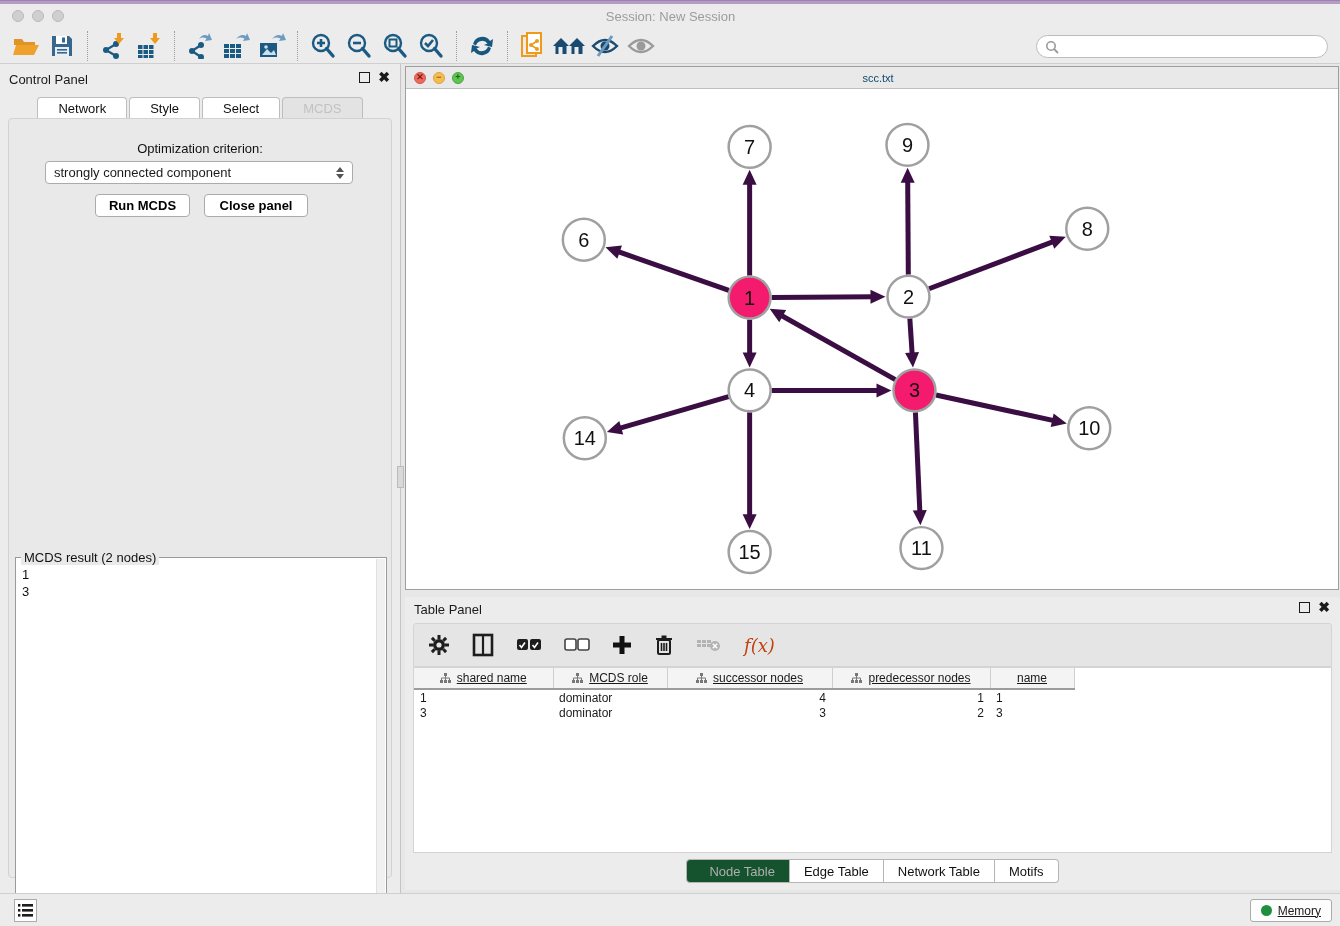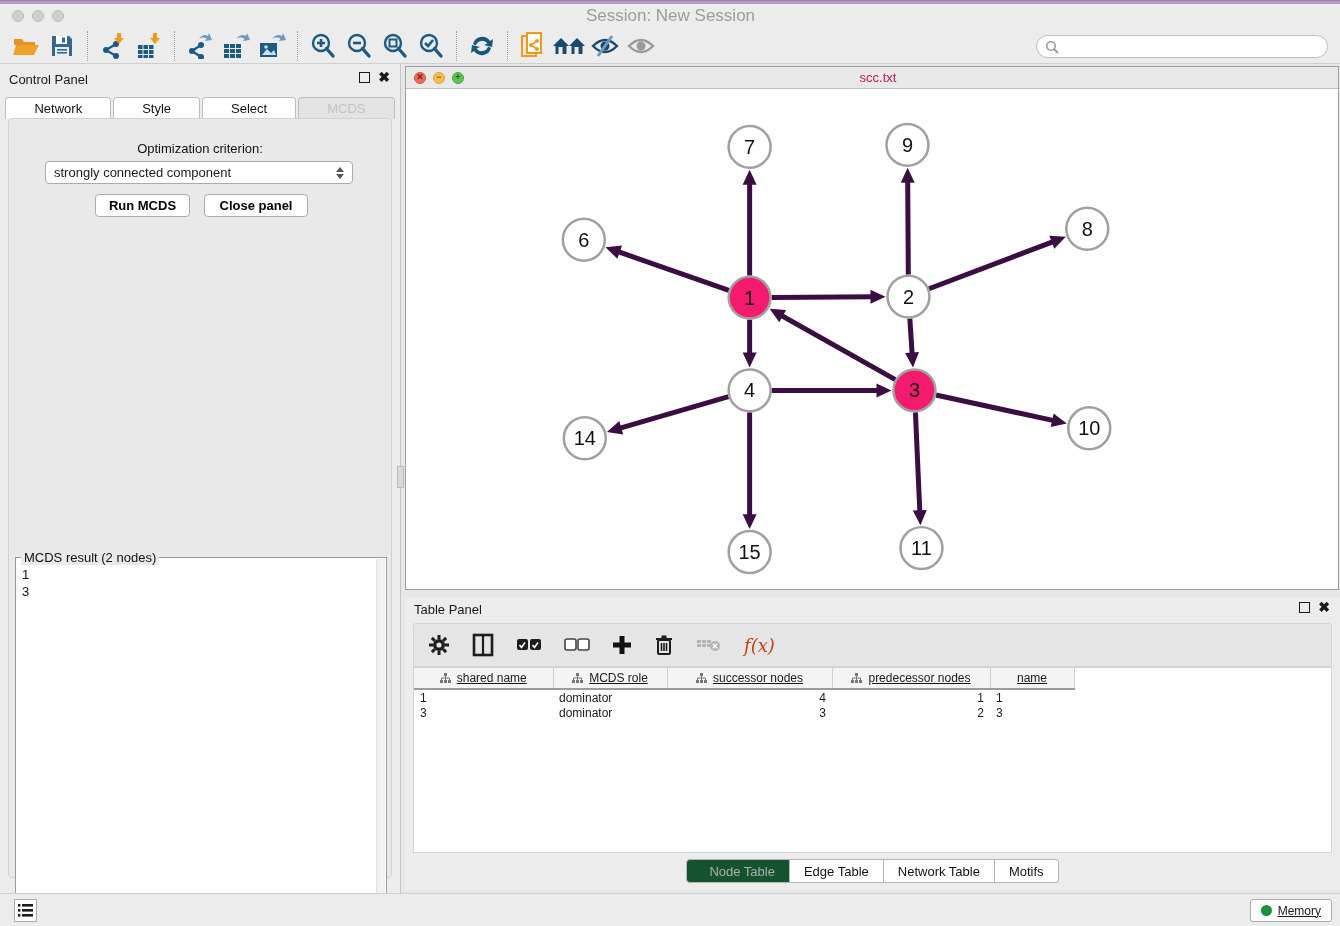--- a/index.html
+++ b/index.html
@@ -18,7 +18,7 @@
   #titlebar { top:4px; left:0; width:1340px; height:24px; background:#ececec; display:flex; align-items:center; }
   .traffic { width:12px; height:12px; border-radius:50%; margin-right:8px; }
   .traffic.inactive { background:#cfcfcf; border:1px solid #b9b9b9; }
-  #titlebar-title { position:absolute; left:1px; right:0; text-align:center; font-size:17px; color:#9c9c9c; }
+  #titlebar-title { position:absolute; left:1px; right:0; text-align:center; font-size:13px; color:#9c9c9c; }
 
   
   #toolbar { top:28px; left:0; width:1340px; height:36px; background:#ececec; border-bottom:1px solid #cfcfcf; display:flex; align-items:center; padding-left:8px; }

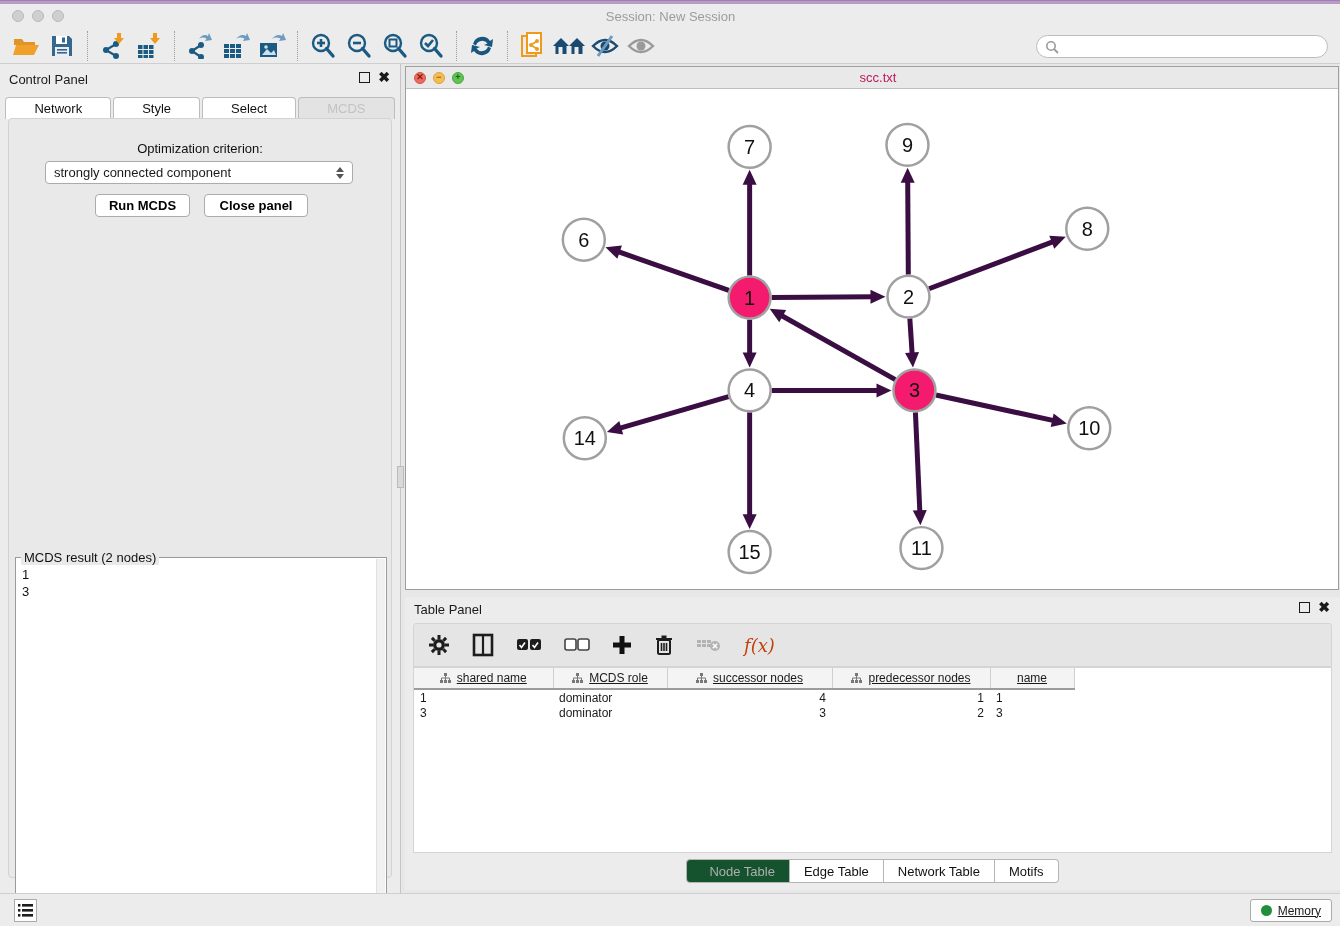--- a/index.html
+++ b/index.html
@@ -63,7 +63,7 @@
   .tl-close { background:#ee6a5e; border:1px solid #d5554a; color:#7c1d12; }
   .tl-min { background:#f5bd4f; border:1px solid #dfa33b; color:#90591b; }
   .tl-max { background:#61c354; border:1px solid #4aa83f; color:#1c6317; }
-  #nw-title { position:absolute; left:12px; right:0; text-align:center; font-size:13px; color:#be185d; }
+  #nw-title { position:absolute; left:12px; right:0; text-align:center; font-size:11px; color:#0c4a6e; }
   #nw-canvas { position:absolute; top:23px; left:0; width:932px; height:499px; background:#fff; }
   #network-graph { width:100%; height:100%; }
 

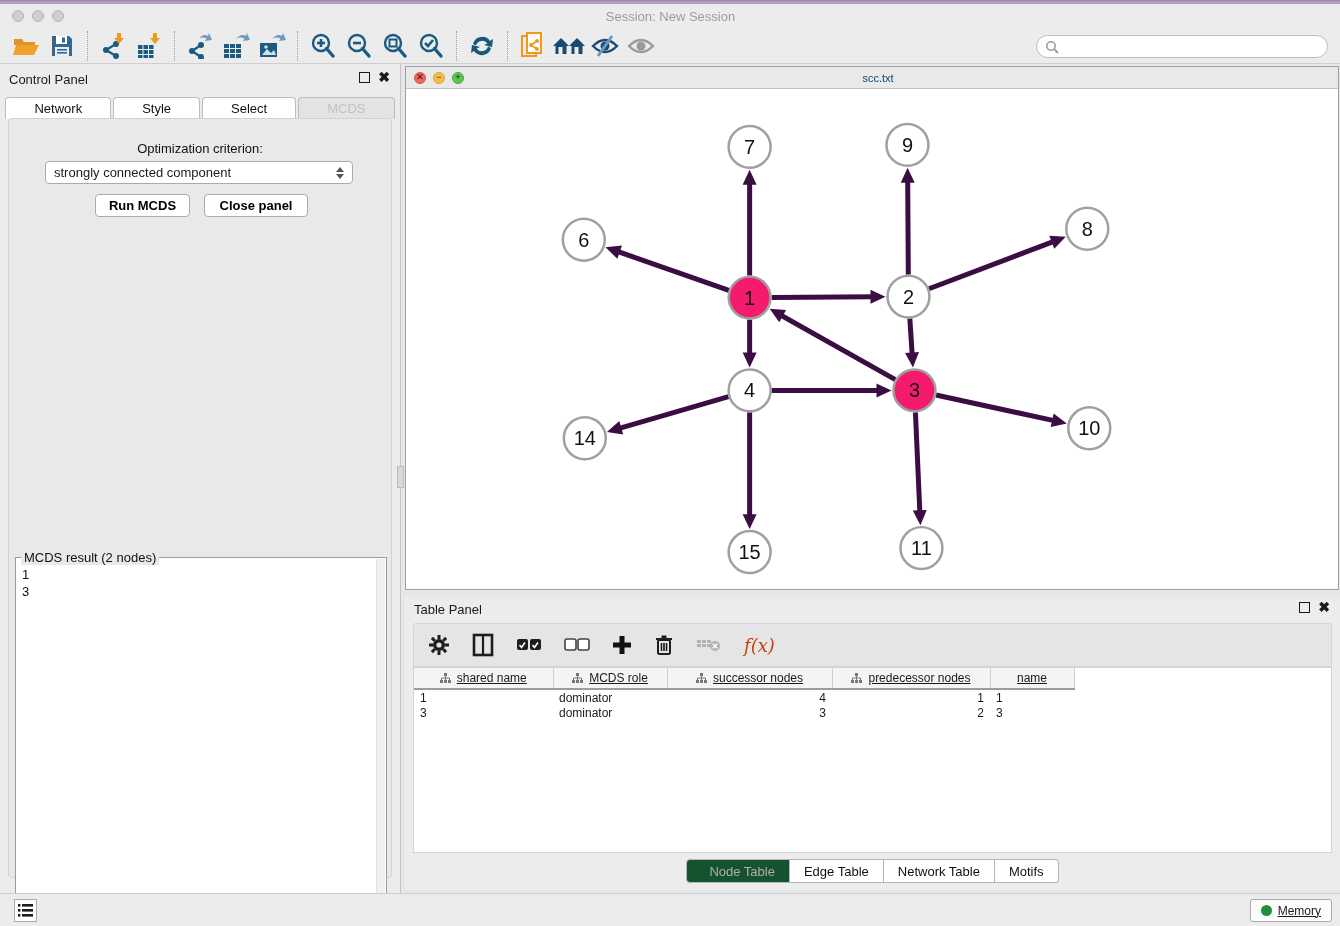--- a/index.html
+++ b/index.html
@@ -35,7 +35,7 @@
   .float-box { width:11px; height:11px; border:1.5px solid #1a1a1a; display:inline-block; }
   .close-x { font-size:14px; font-weight:bold; color:#1a1a1a; line-height:11px; }
   #cp-tabs { position:absolute; top:33px; left:0; width:100%; display:flex; justify-content:center; }
-  .cp-tab { font-size:13px; padding:3px 28px 4px; background:#fff; border:1px solid #bdbdbd; border-bottom:none; border-radius:4px 4px 0 0; margin:0 1px; color:#111; height:22px; }
+  .cp-tab { font-size:13px; padding:3px 20px 4px; background:#fff; border:1px solid #bdbdbd; border-bottom:none; border-radius:4px 4px 0 0; margin:0 1px; color:#111; height:22px; }
   .cp-tab.active { background:#e3e3e3; color:#c2c2c2; }
   #cp-content { position:absolute; top:54px; left:8px; width:384px; height:760px; background:#e9e9e9; border:1px solid #d2d2d2; border-radius:4px; }
   #opt-label { position:absolute; top:22px; width:100%; text-align:center; font-size:13px; color:#111; }

